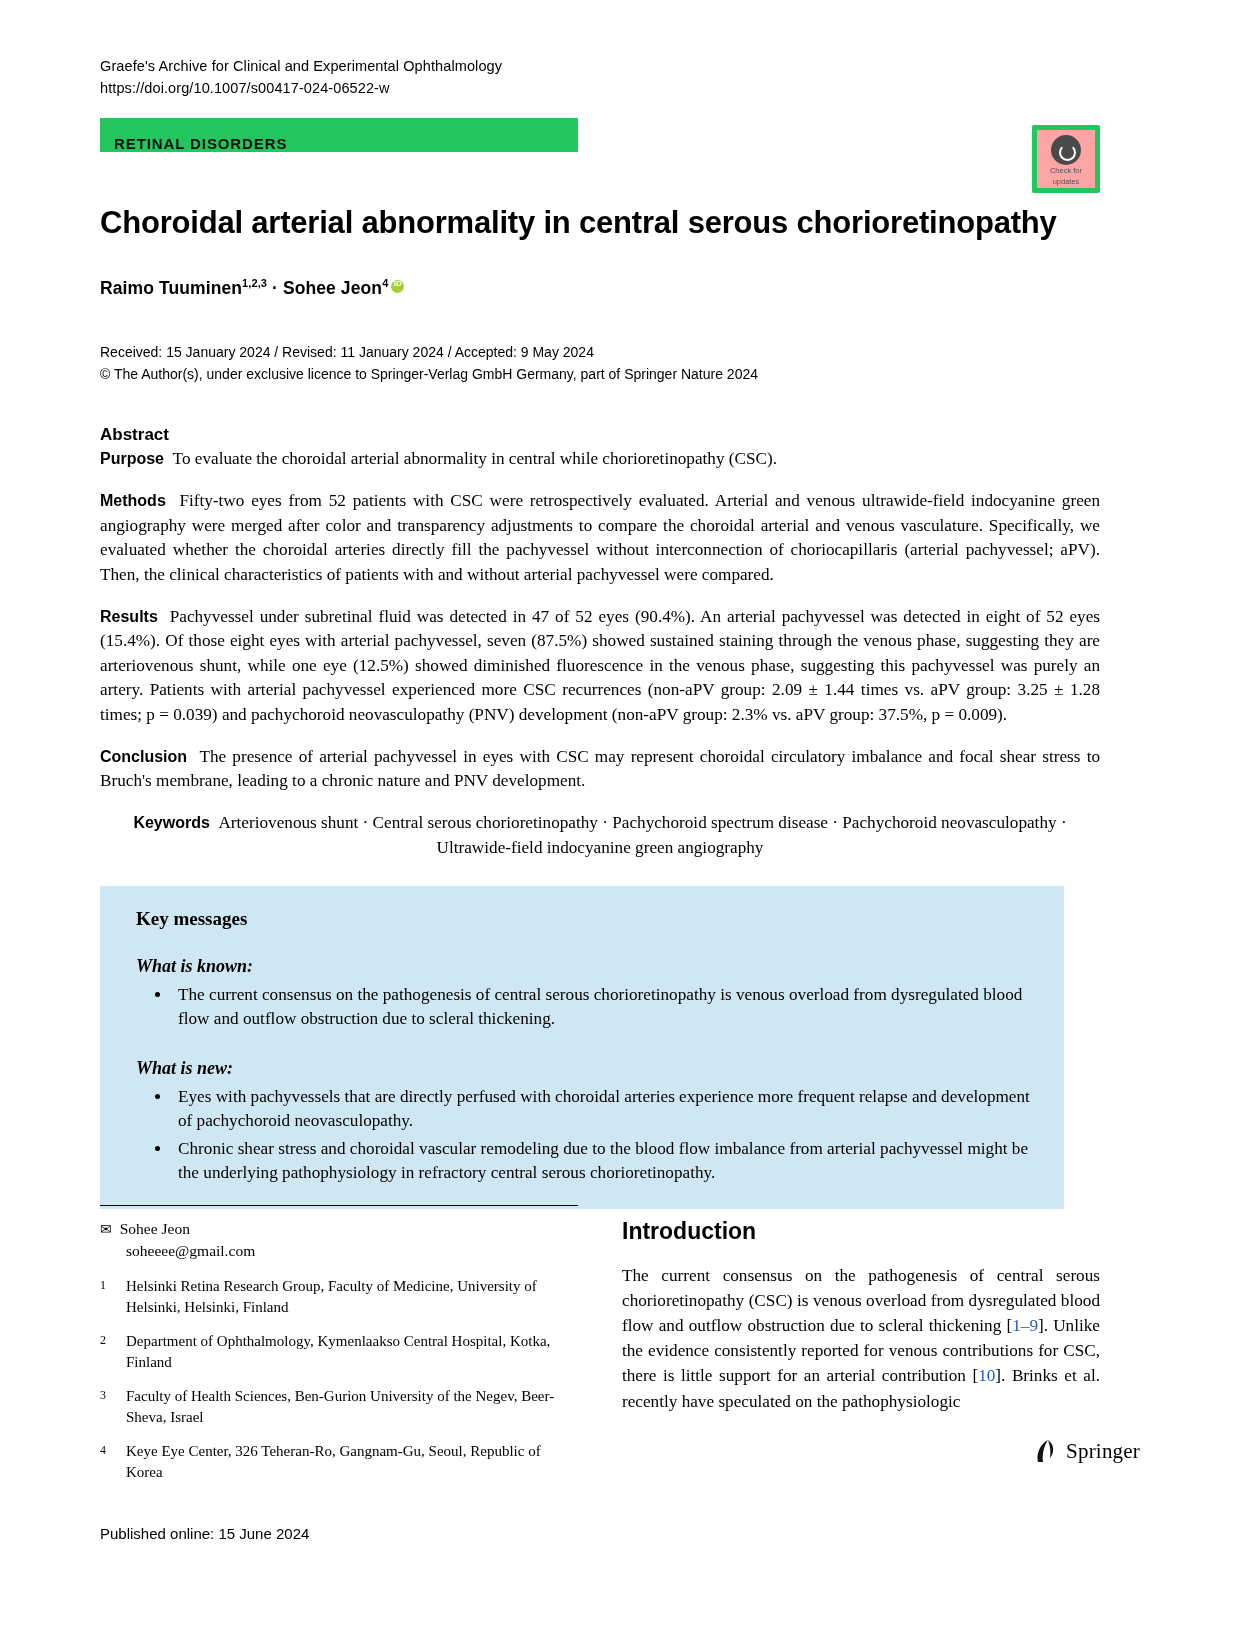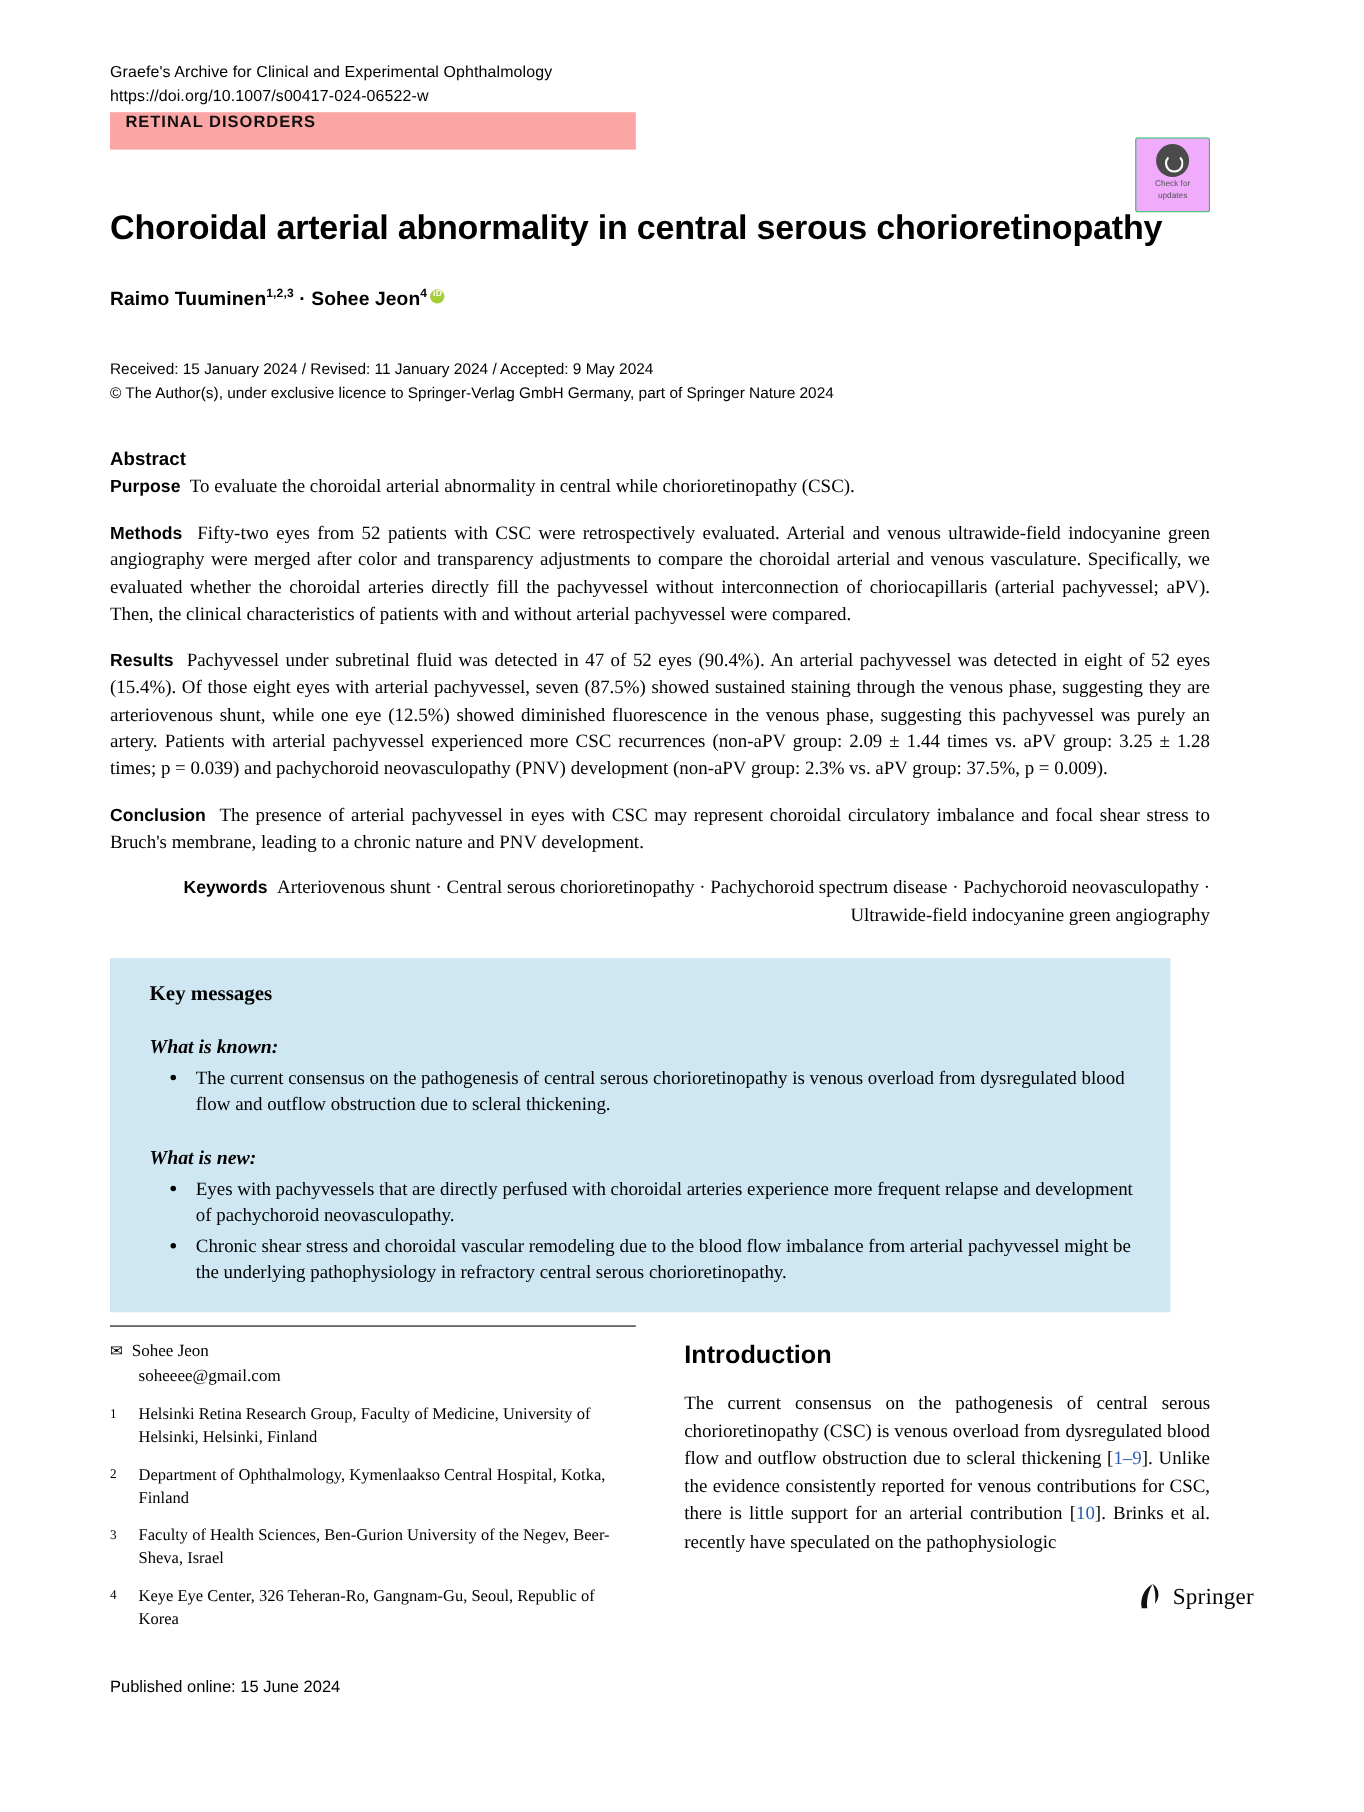--- a/index.html
+++ b/index.html
@@ -44,12 +44,12 @@
     letter-spacing: 0.1px;
   }
   .section-banner {
-    margin-top: 2px;
+    margin-top: 18px;
     width: 478px;
     height: 34px;
-    background: #fca5a5;
+    background: #22c55e;
     display: flex;
-    align-items: flex-start;
+    align-items: flex-end;
   }
   .section-banner span {
     font-family: "Liberation Sans", sans-serif;

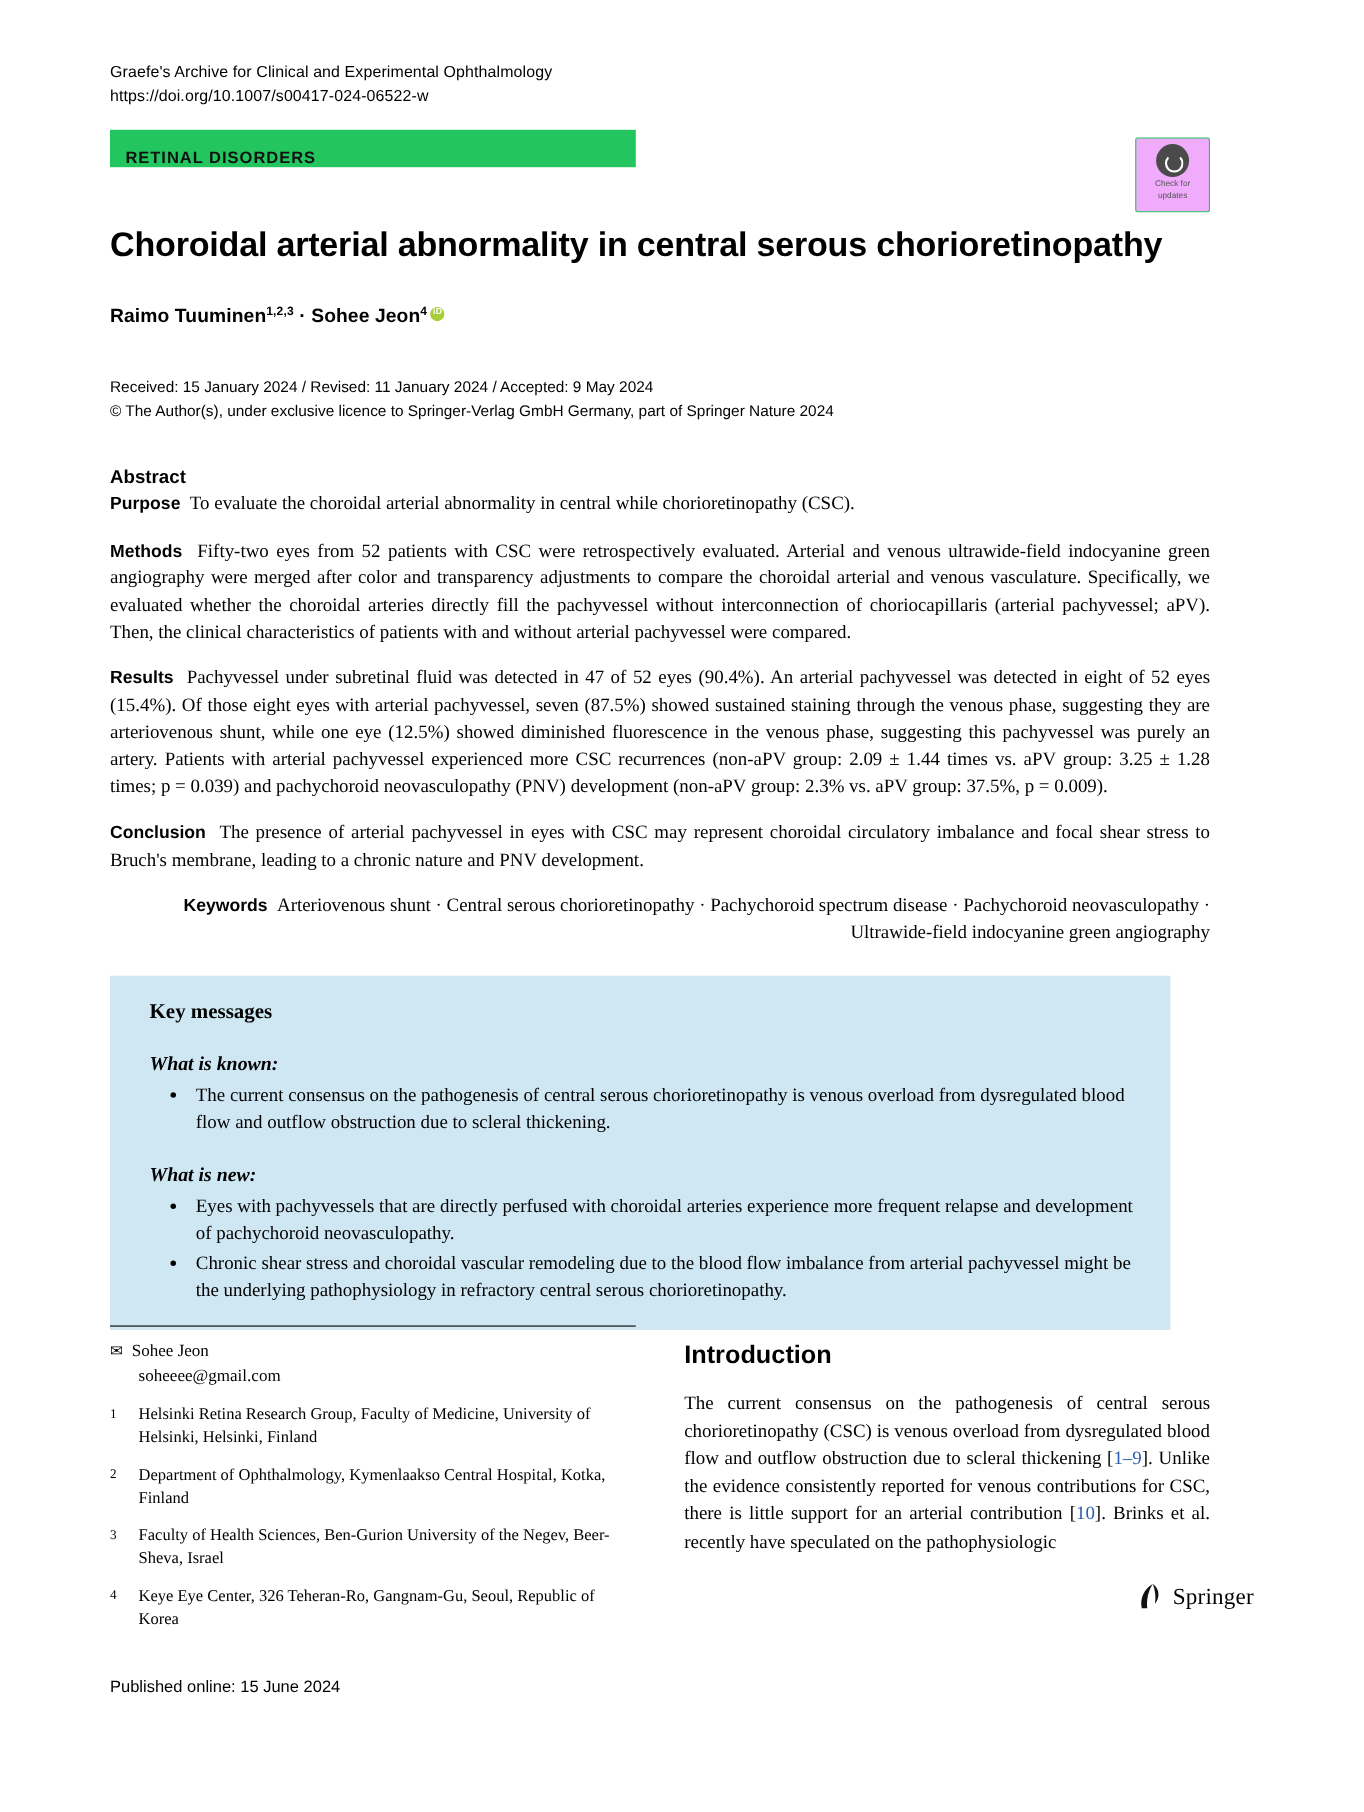--- a/index.html
+++ b/index.html
@@ -66,9 +66,9 @@
     top: 70px;
     width: 68px;
     height: 68px;
-    border: 1px solid #22c55e;
+    border: 5px solid #22c55e;
     border-radius: 2px;
-    background: #f0abfc;
+    background: #fca5a5;
     display: flex;
     flex-direction: column;
     align-items: center;

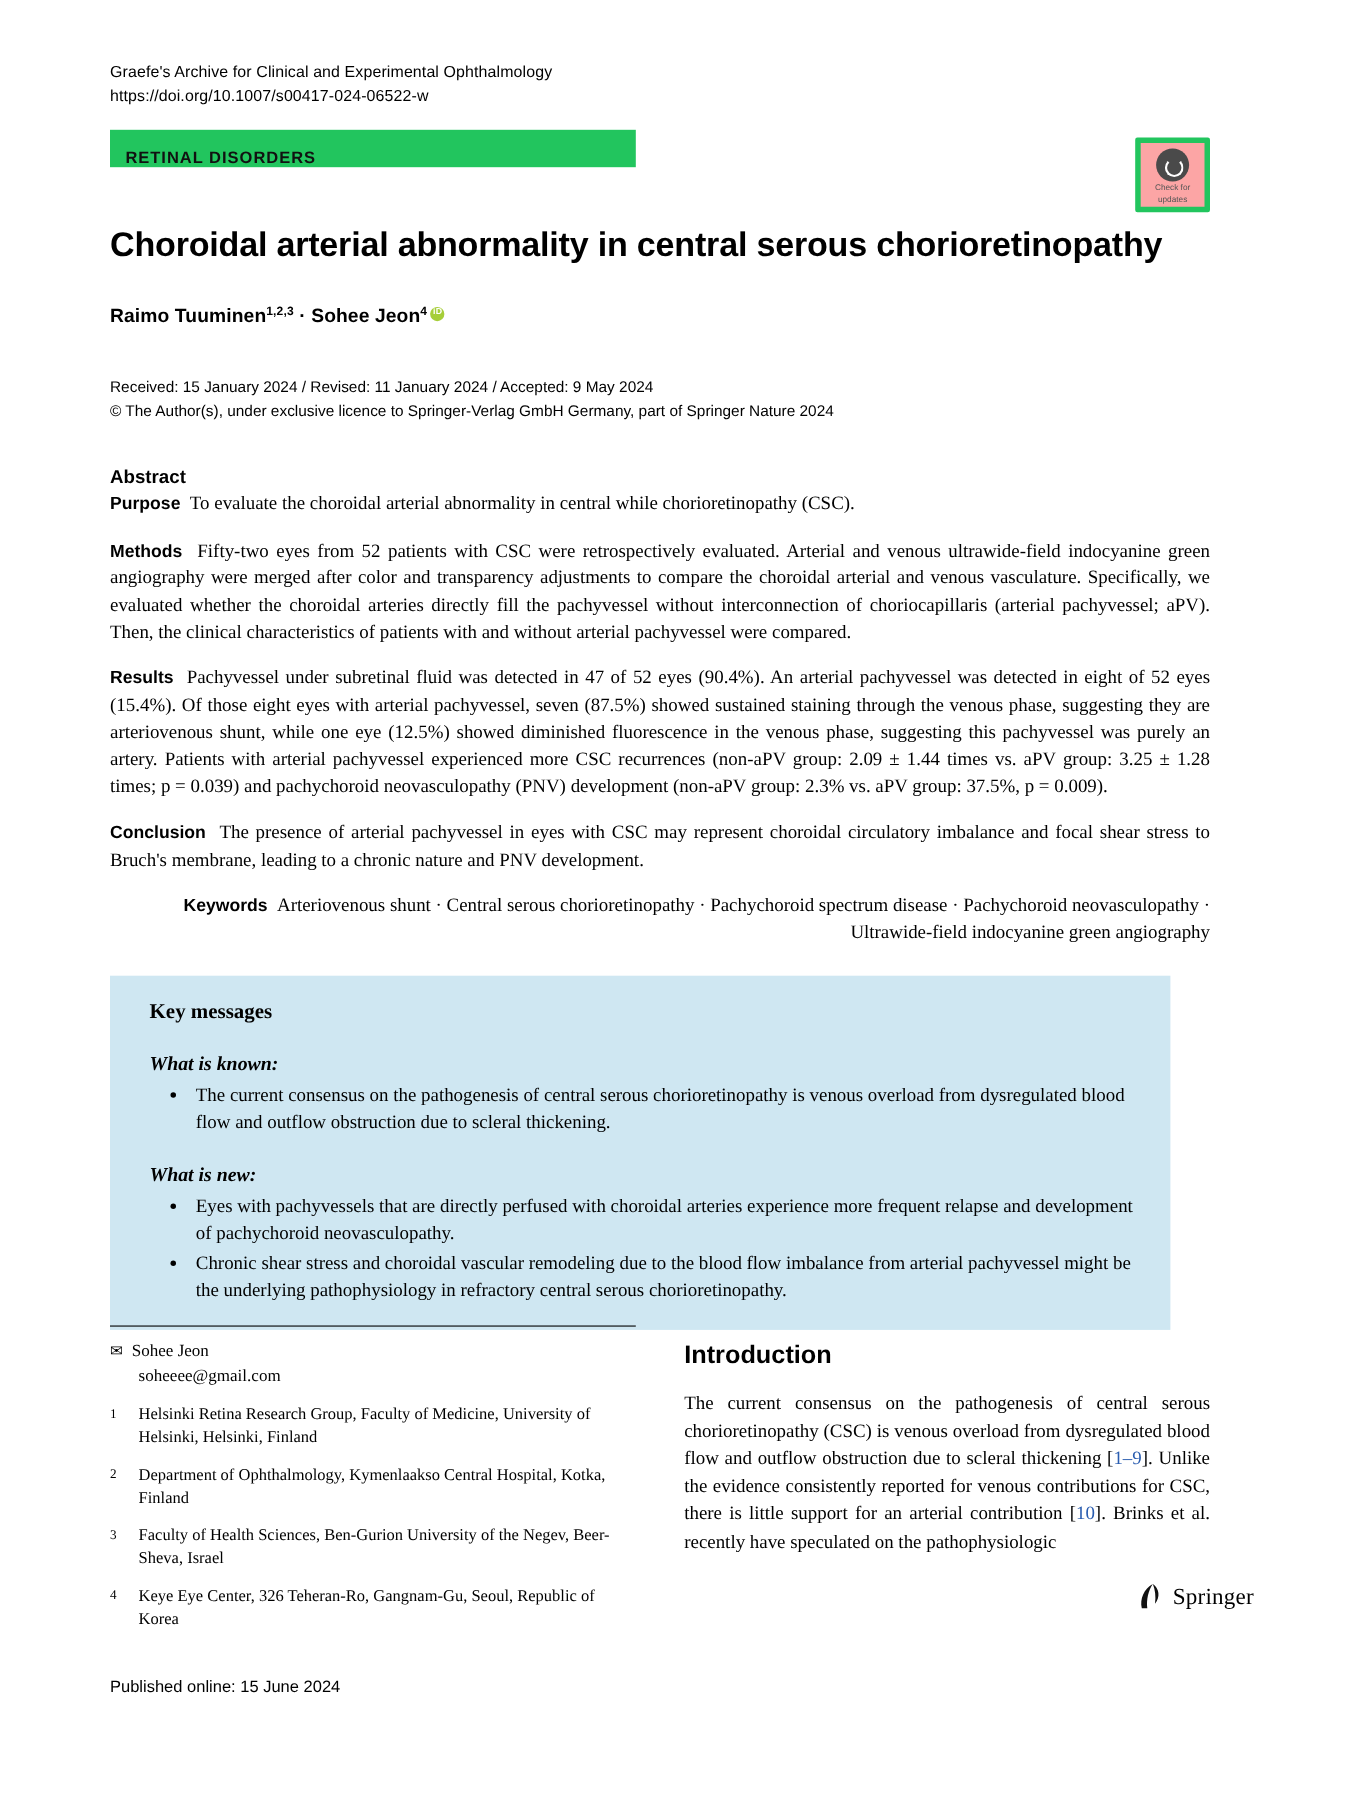--- a/index.html
+++ b/index.html
@@ -171,7 +171,7 @@
     font-size: 17.2px;
     line-height: 1.43;
     margin-top: 12px;
-    text-align: right;
+    text-align: center;
   }
   .keywords .lbl {
     font-family: "Liberation Sans", sans-serif;

